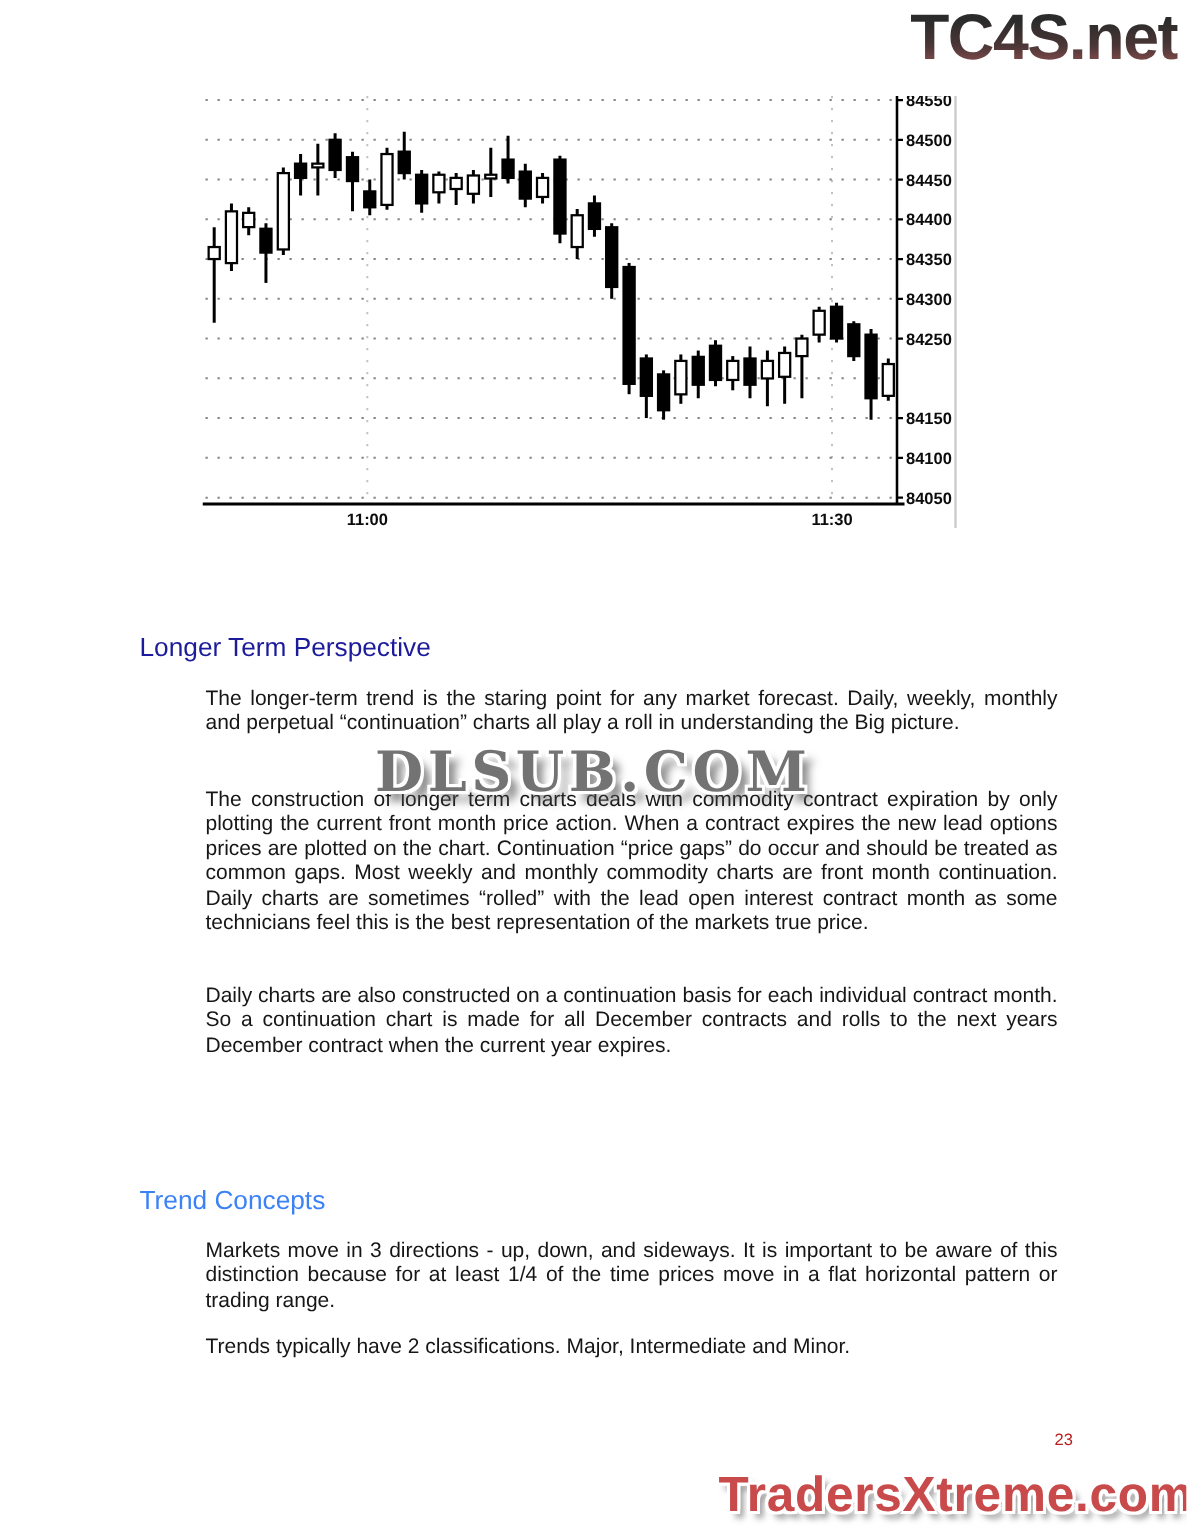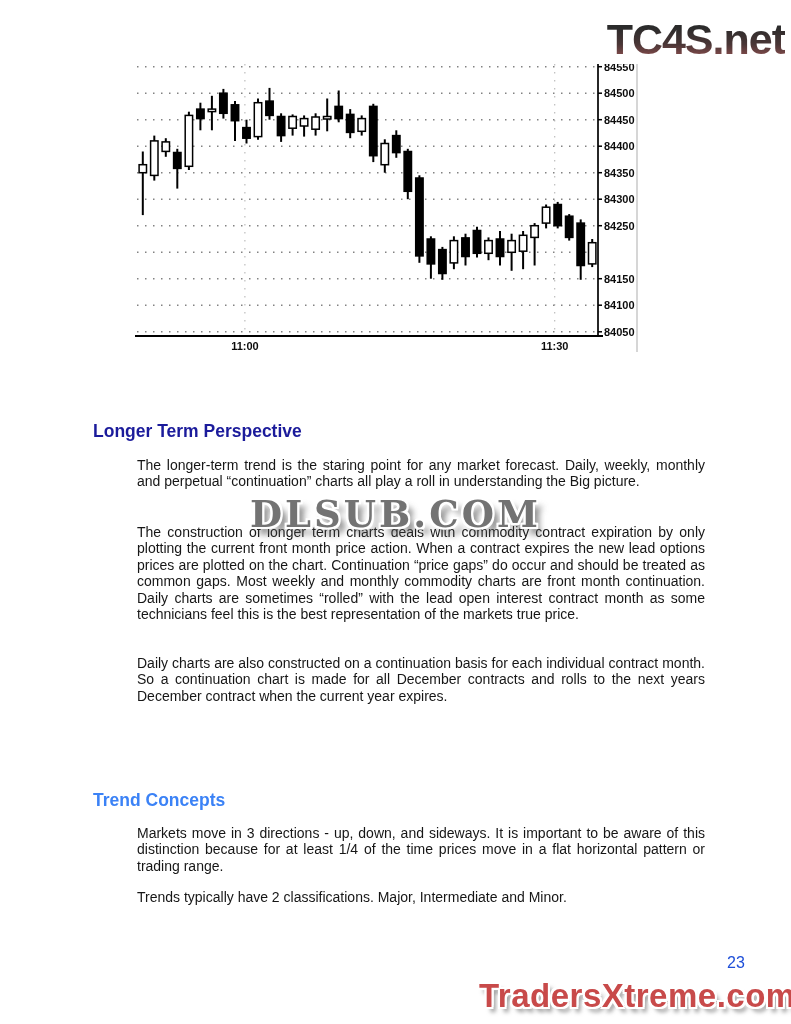--- a/index.html
+++ b/index.html
@@ -11,7 +11,7 @@
     letter-spacing:-1px;font-family:"Liberation Sans",sans-serif;
     background:linear-gradient(180deg,#2b2b2b 25%,#4a3636 60%,#9c5555 95%);
     -webkit-background-clip:text;background-clip:text;color:transparent;
-    text-shadow:none;margin-top:14px;}
+    text-shadow:none;}
 
   
   .chart{position:absolute;left:135px;top:64px;width:520px;height:292px;}

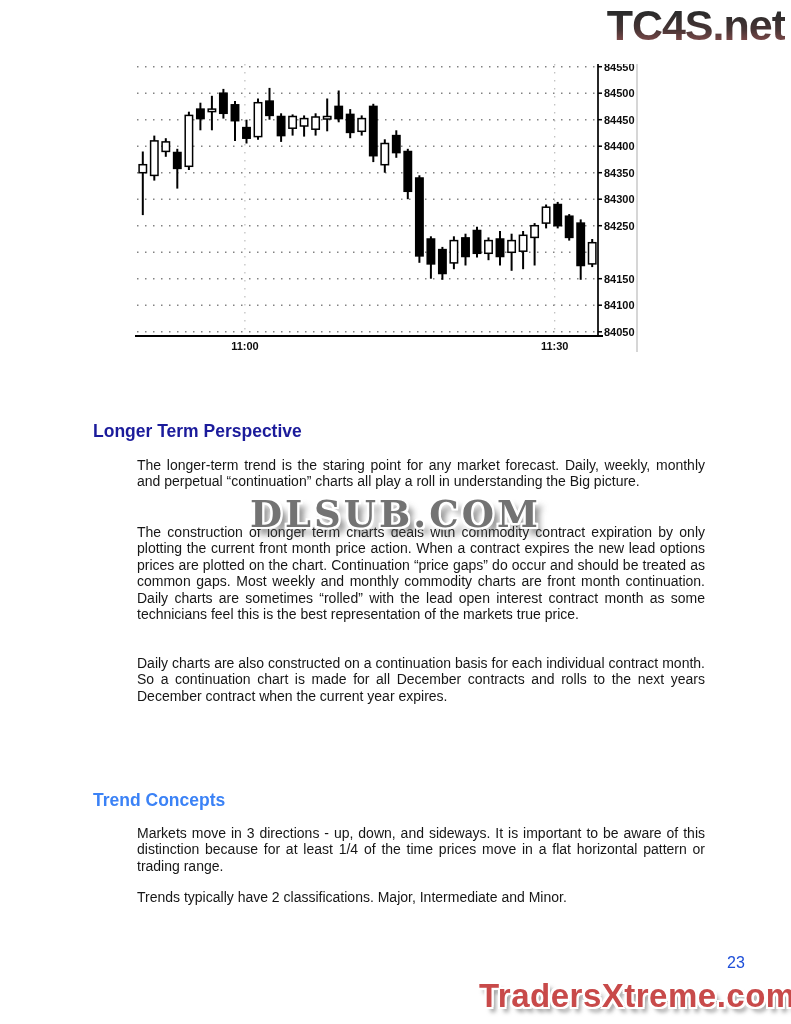--- a/index.html
+++ b/index.html
@@ -20,7 +20,7 @@
   .xlab{font:bold 11px "Liberation Sans",sans-serif;fill:#0c0c0c;}
 
   
-  .h{position:absolute;left:93px;margin:0;font-size:17.5px;font-weight:bold;color:#1b1b9b;}
+  .h{position:absolute;left:93px;margin:0;font-size:17.5px;font-weight:normal;color:#1b1b9b;}
   .para{position:absolute;left:137px;width:568px;margin:0;font-size:14px;
         line-height:16.45px;text-align:justify;color:#161616;}
 

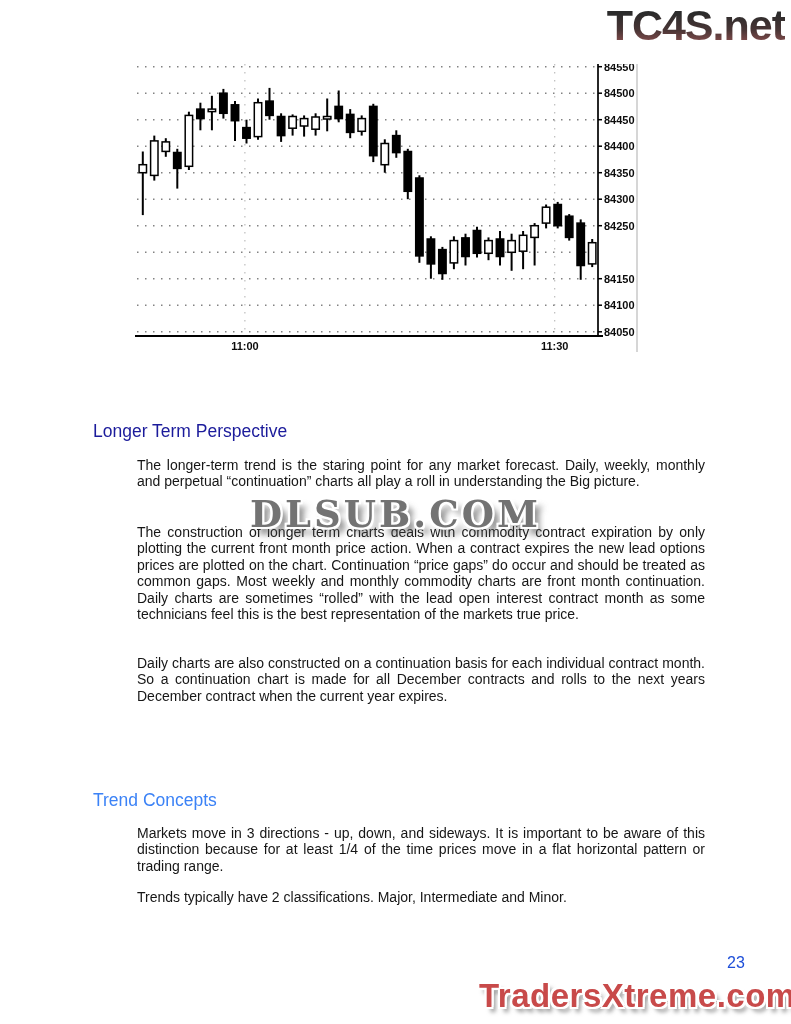--- a/index.html
+++ b/index.html
@@ -32,7 +32,7 @@
       -2px 0 0 #fff,2px 0 0 #fff,0 -2px 0 #fff,0 2px 0 #fff,
       6px 7px 6px rgba(90,90,90,.75);}
 
-  .pagenum{position:absolute;left:727px;top:954px;font-size:16px;color:#1d4ed8;}
+  .pagenum{position:absolute;left:703px;top:954px;font-size:11px;color:#b91c1c;}
 
   .bottom-logo{position:absolute;left:479px;top:977px;font-size:33px;font-weight:bold;
     letter-spacing:.5px;color:#c84a4a;white-space:nowrap;

